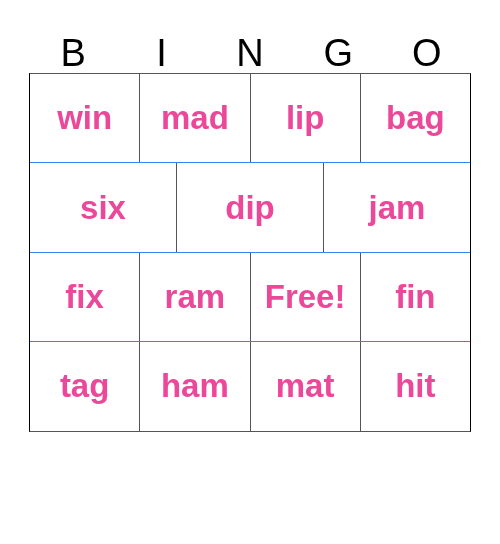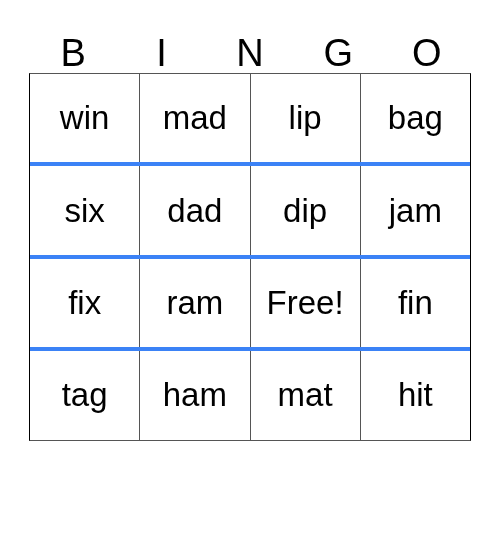--- a/index.html
+++ b/index.html
@@ -66,8 +66,8 @@
     justify-content: center;
     font-size: 33px;
     line-height: 36px;
-    font-weight: 400;
-    color: #000000;
+    font-weight: 700;
+    color: #ec4899;
     background: #ffffff;
     box-sizing: border-box;
     white-space: nowrap;

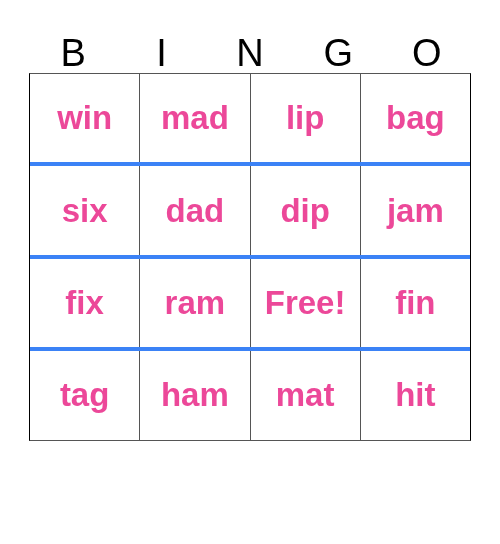--- a/index.html
+++ b/index.html
@@ -56,7 +56,7 @@
     height: 88.4px;
   }
   .grid-row + .grid-row {
-    border-top: 4px solid #3b82f6;
+    border-top: 1px solid #3b82f6;
   }
   .cell {
     flex: 1 1 0;

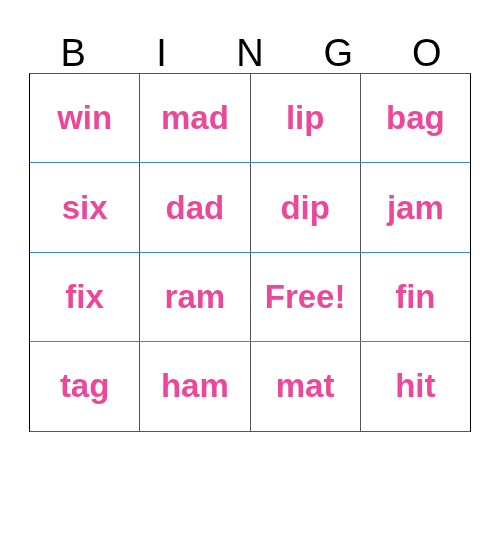--- a/index.html
+++ b/index.html
@@ -105,7 +105,6 @@
 
     <div class="grid-row">
       <div class="cell">six</div>
-      <div class="cell">dad</div>
       <div class="cell">dip</div>
       <div class="cell">jam</div>
     </div>

